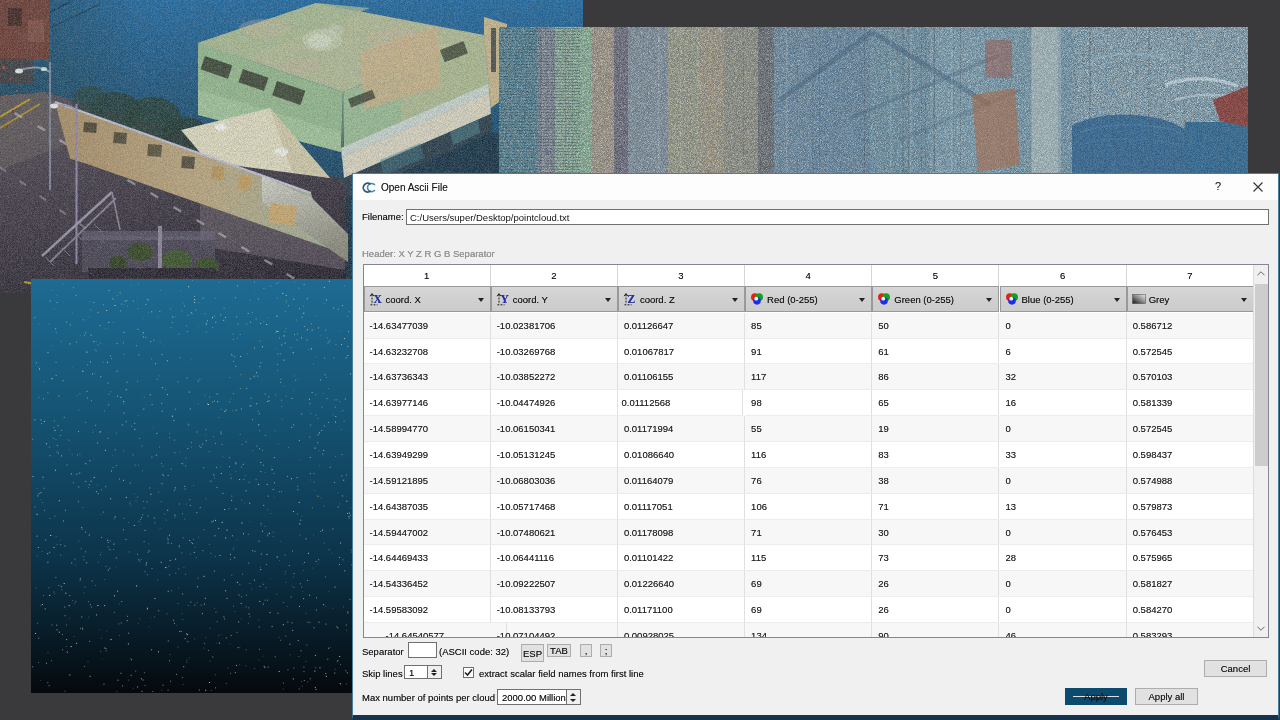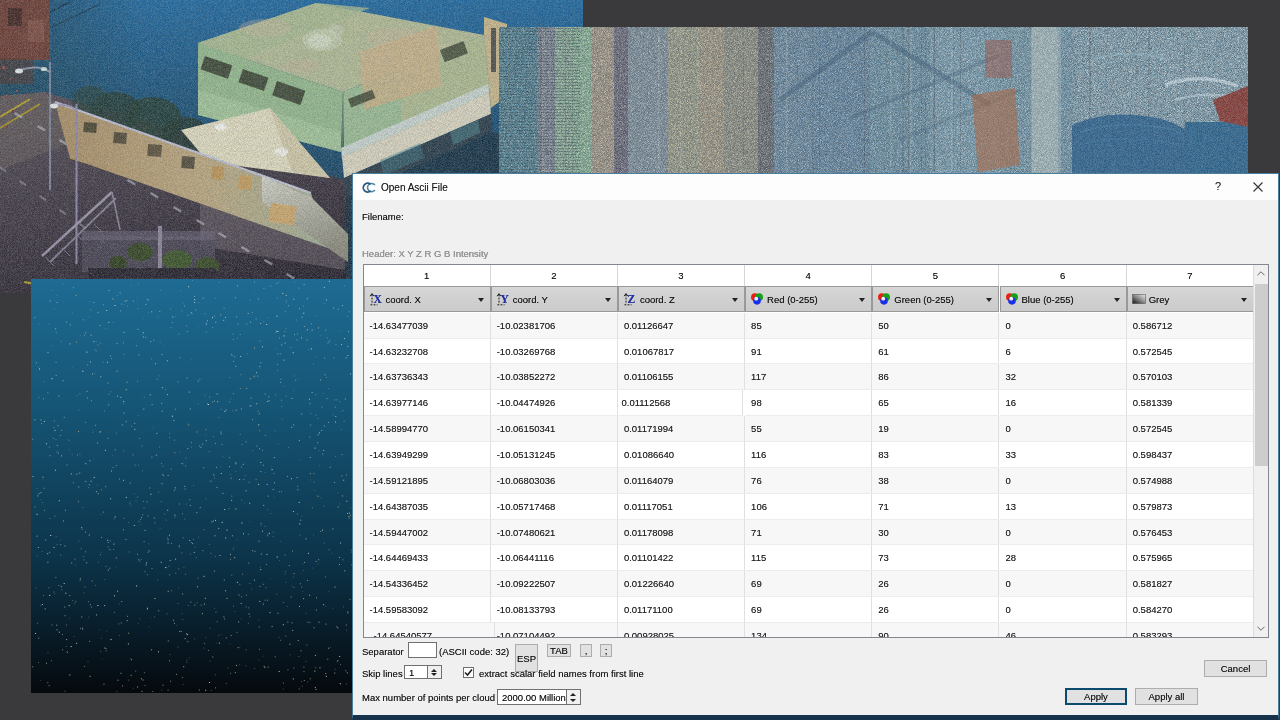--- a/index.html
+++ b/index.html
@@ -2405,6 +2405,7 @@
  </div>
  <div id="body">
   <div class="lbl" style="left:9px;top:11px">Filename:</div>
+  <input id="fname" value="C:/Users/super/Desktop/pointcloud.txt" readonly="" style="">
   <div class="lbl" style="left:9px;top:48px;color:#9a9a9a">Header: X Y Z R G B Intensity</div>
   <div id="tbl">
     <div class="hnum" style="left:0.0px">1</div>

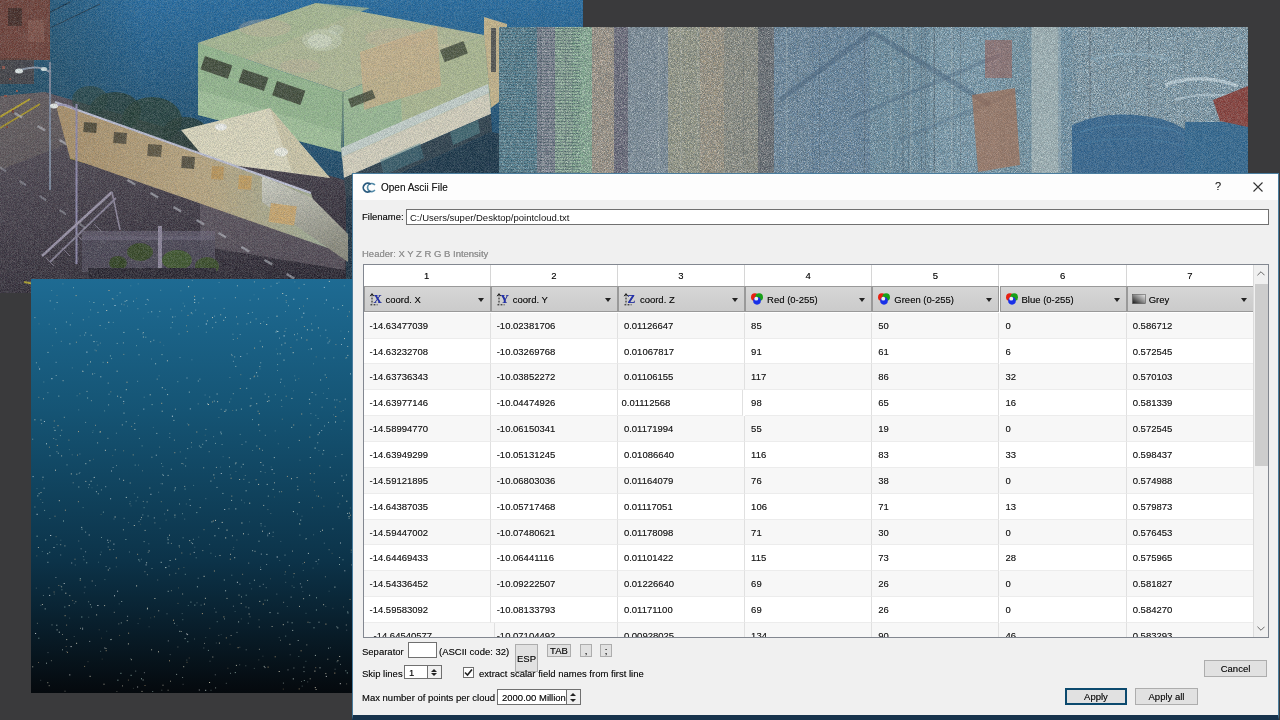--- a/index.html
+++ b/index.html
@@ -2406,7 +2406,7 @@
  <div id="body">
   <div class="lbl" style="left:9px;top:11px">Filename:</div>
   <input id="fname" value="C:/Users/super/Desktop/pointcloud.txt" readonly="" style="">
-  <div class="lbl" style="left:9px;top:48px;color:#9a9a9a">Header: X Y Z R G B Intensity</div>
+  <div class="lbl" style="left:9px;top:48px;color:#9a9a9a">Header: X Y Z R G B Separator</div>
   <div id="tbl">
     <div class="hnum" style="left:0.0px">1</div>
 <div class="combo" style="left:0.0px">

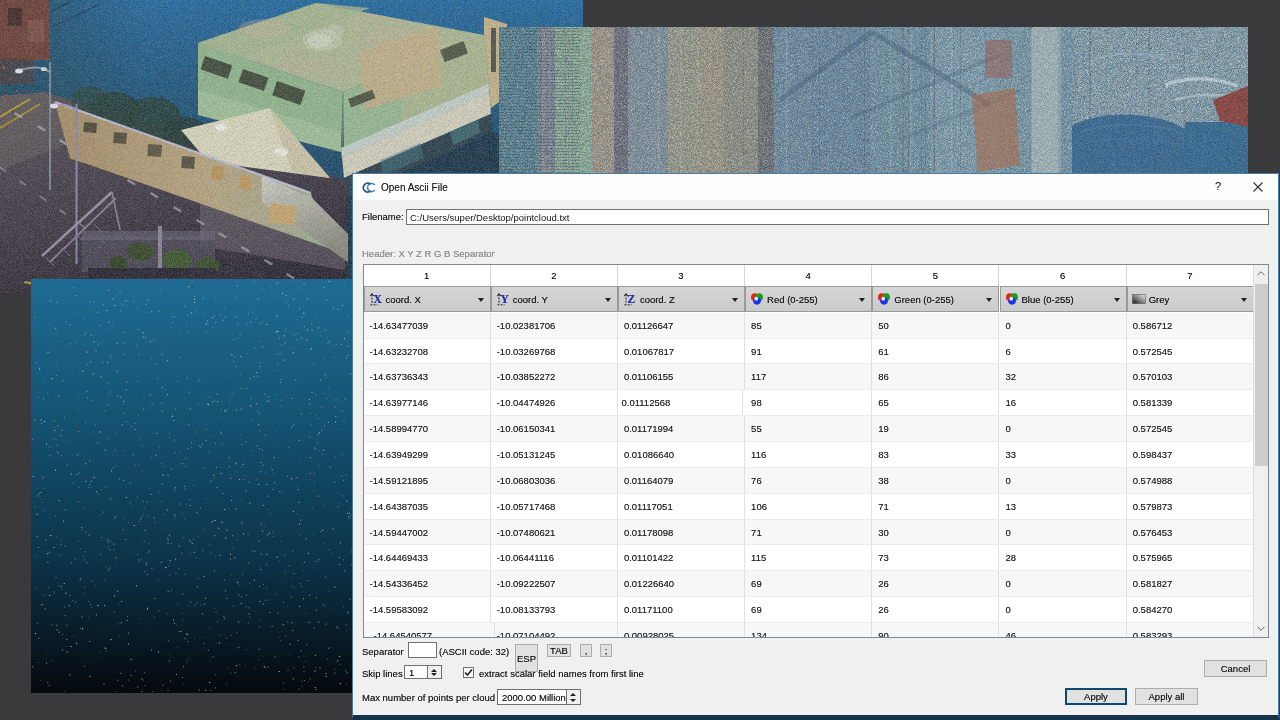--- a/index.html
+++ b/index.html
@@ -2598,7 +2598,7 @@
             <div class="td" style="left:763.2px">0.584270</div>
           </div>
           <div class="tr" style="top:357.9px;background:#f7f7f7">
-            <div class="td" style="left:4px">-14.64540577</div>
+            <div class="td" style="left:16px">-14.64540577</div>
             <div class="td" style="left:127.2px">-10.07104492</div>
             <div class="td" style="left:254.4px">0.00928025</div>
             <div class="td" style="left:381.6px">134</div>

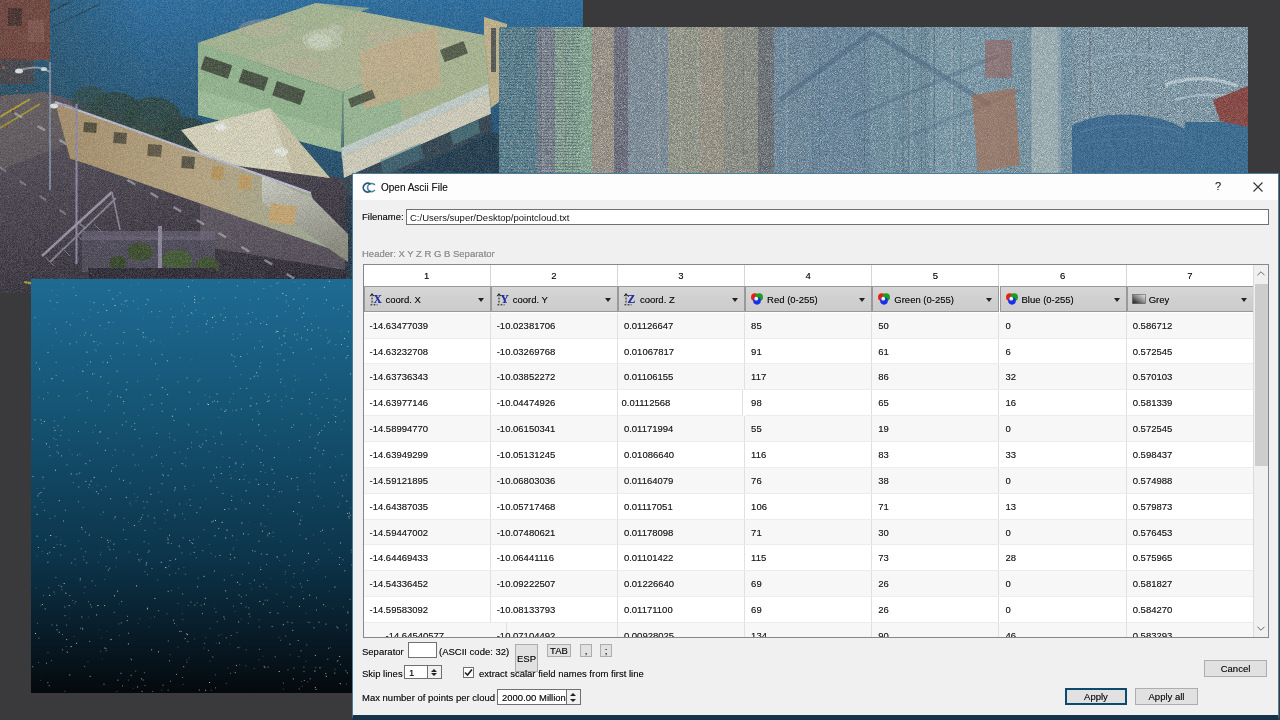--- a/index.html
+++ b/index.html
@@ -2623,7 +2623,7 @@
   <div class="lbl" style="left:9px;top:446px">Separator</div>
   <div class="box" style="left:55px;top:442px;width:29px;height:16px"></div>
   <div class="lbl" style="left:86px;top:446px">(ASCII code: 32)</div>
-  <div class="btn" style="left:162px;top:444px;width:23px;height:28px">ESP</div>
+  <div class="btn" style="left:168px;top:444px;width:23px;height:18px">ESP</div>
   <div class="btn" style="left:194px;top:444px;width:24px;height:13px">TAB</div>
   <div class="btn" style="left:227px;top:444px;width:12px;height:13px">,</div>
   <div class="btn" style="left:247px;top:444px;width:12px;height:13px">;</div>

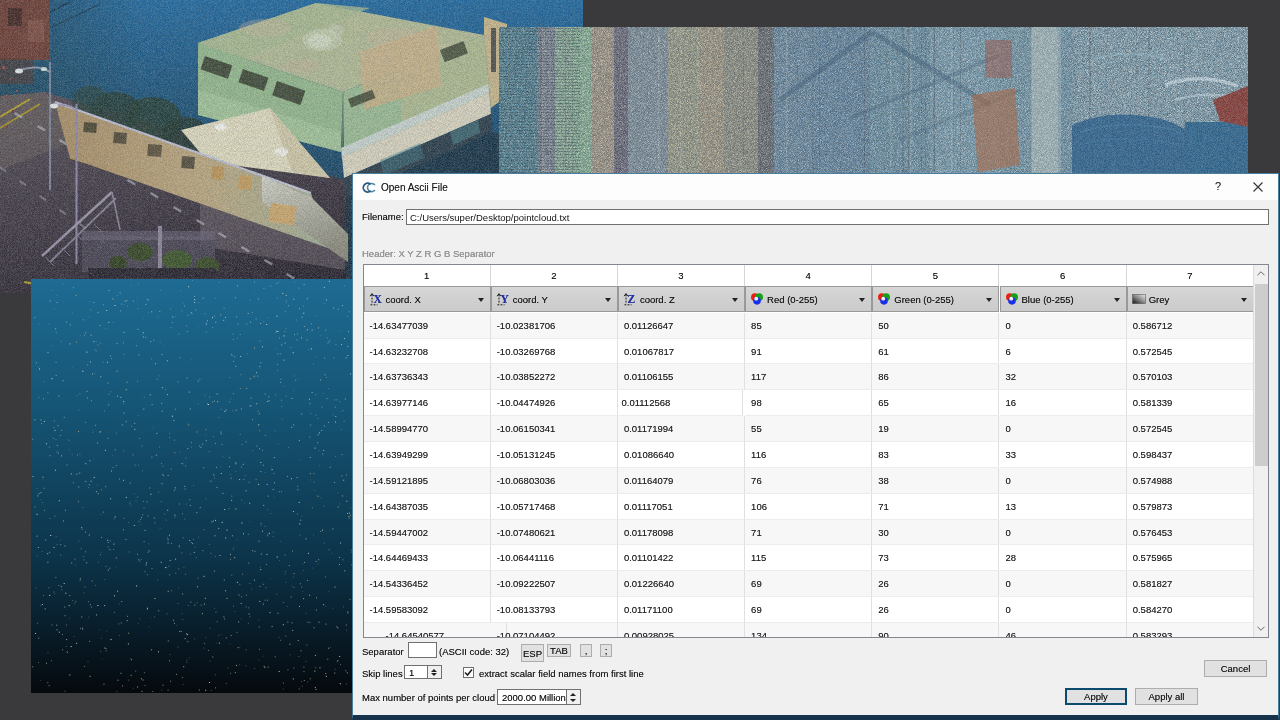--- a/index.html
+++ b/index.html
@@ -22,7 +22,7 @@
 #sthumb{position:absolute;left:1px;top:19px;width:13px;height:182px;background:#cdcdcd}
 .box{position:absolute;background:#fff;border:1px solid #707070;font-size:9.5px;display:flex;align-items:center}
 .btn{position:absolute;background:#e1e1e1;border:1px solid #adadad;font-size:9.5px;display:flex;align-items:center;justify-content:center}
-#apply{border:2px solid #0c4a6e}
+#apply{border:8px solid #0c4a6e}
 .spin{position:absolute;width:13.5px;border:1px solid #707070;border-left:none;background:#f0f0f0}
 .su,.sd{position:absolute;left:3px;width:0;height:0;border-left:3.2px solid transparent;border-right:3.2px solid transparent}
 .su{top:2.5px;border-bottom:3.8px solid #222}

